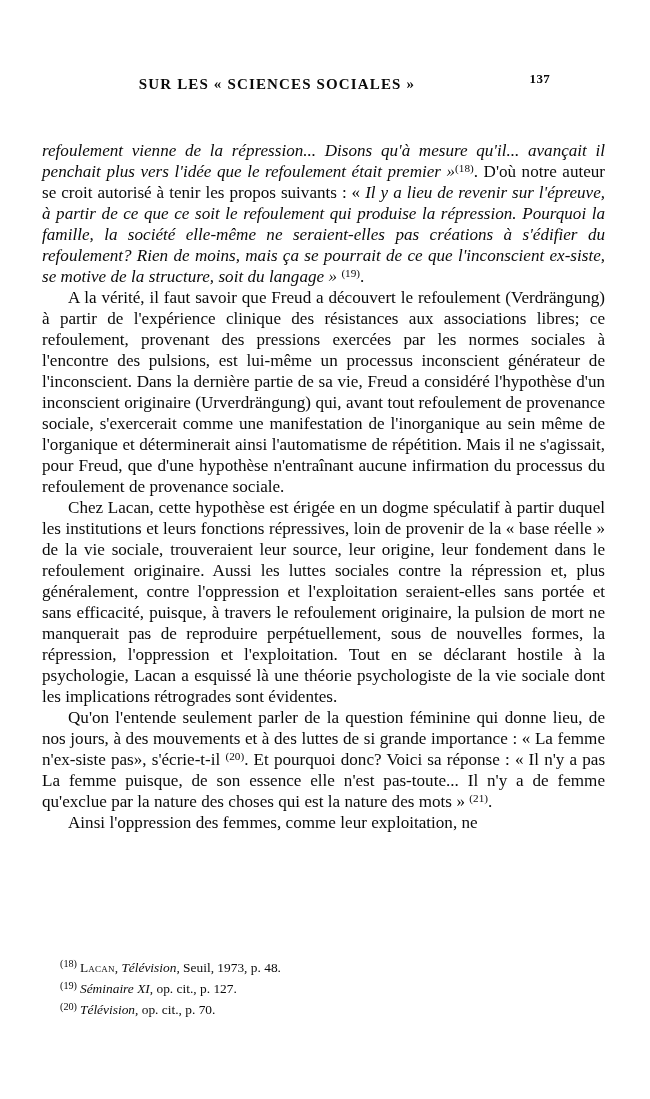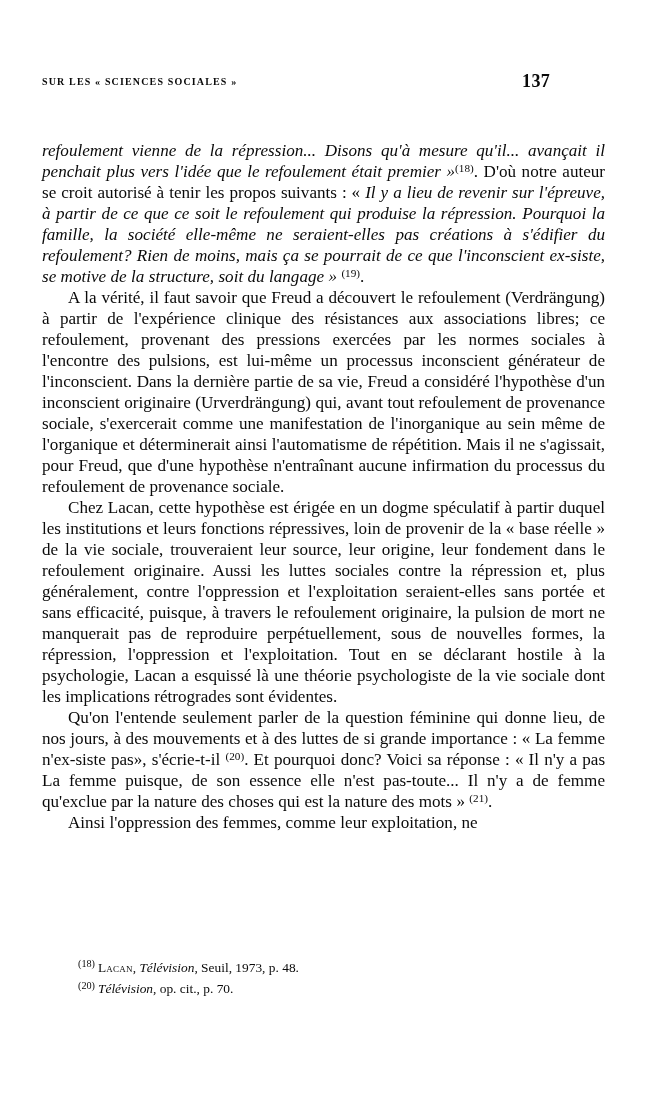--- a/index.html
+++ b/index.html
@@ -37,7 +37,8 @@
     left: 0;
     top: 0;
     width: 470px;
-    font-size: 10px;
+    text-align: center;
+    font-size: 15px;
     font-weight: bold;
     letter-spacing: 1.15px;
     white-space: nowrap;

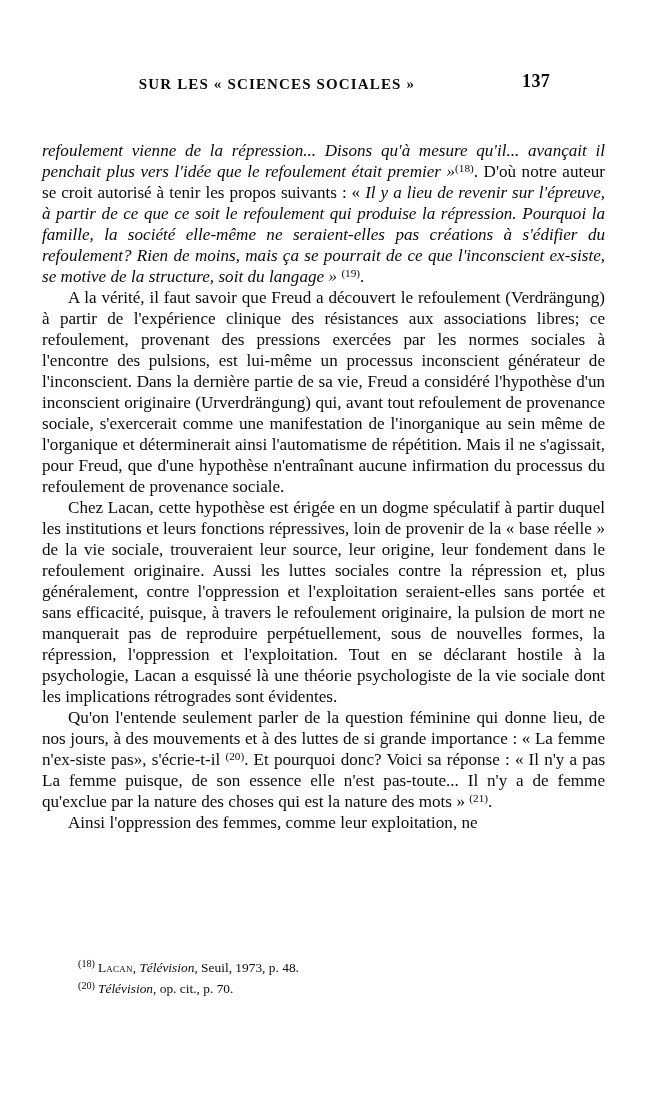--- a/index.html
+++ b/index.html
@@ -47,7 +47,7 @@
     position: absolute;
     right: 55px;
     top: -5px;
-    font-size: 18px;
+    font-size: 13px;
     font-weight: bold;
     letter-spacing: 0.3px;
   }

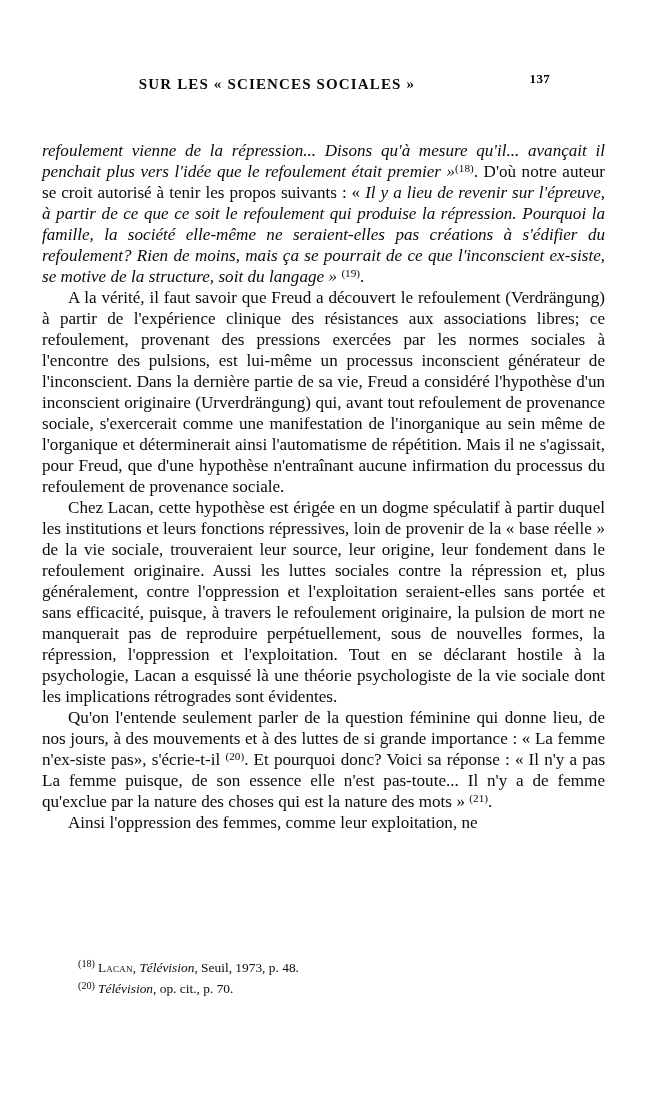--- a/index.html
+++ b/index.html
@@ -94,7 +94,7 @@
   
   .footnotes {
     position: absolute;
-    left: 78px;
+    left: 60px;
     top: 957px;
     width: 480px;
   }

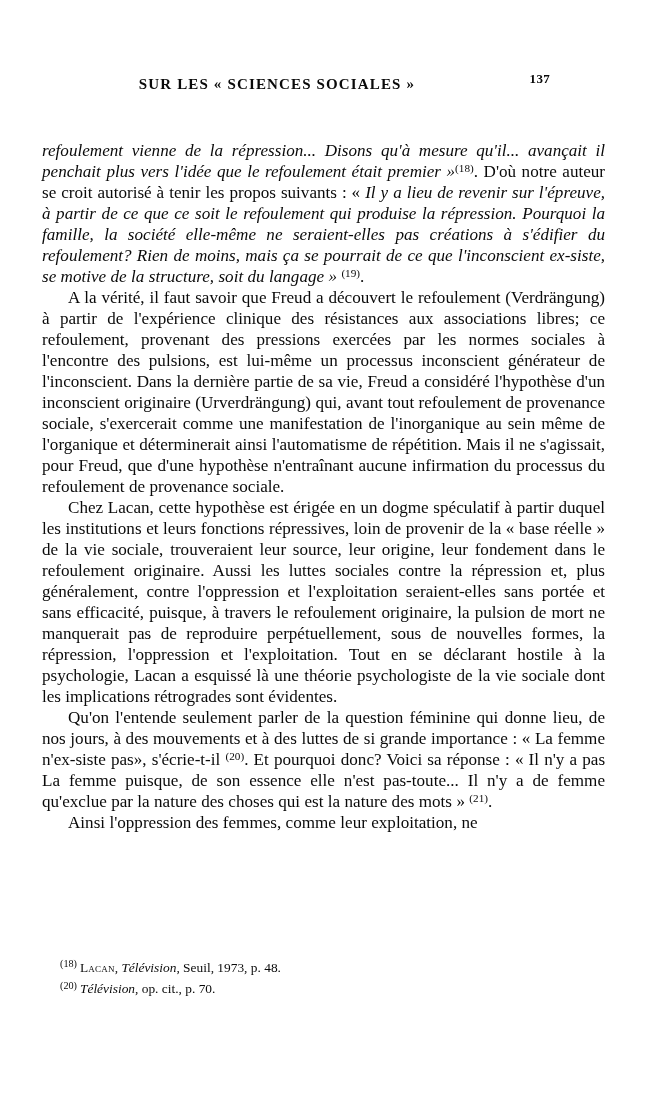--- a/index.html
+++ b/index.html
@@ -145,6 +145,7 @@
 
     <div class="footnote"><span class="fn-mark">(18)</span><span class="sc">Lacan</span><span>, </span><span class="ti">Télévision</span><span>, Seuil, 1973, p. 48.</span></div>
 
+    <div class="footnote"><span class="fn-mark">(19)</span><span class="sc"></span><span></span><span class="ti">Séminaire XI</span><span>, op. cit., p. 127.</span></div>
 
     <div class="footnote"><span class="fn-mark">(20)</span><span class="sc"></span><span></span><span class="ti">Télévision</span><span>, op. cit., p. 70.</span></div>
 

